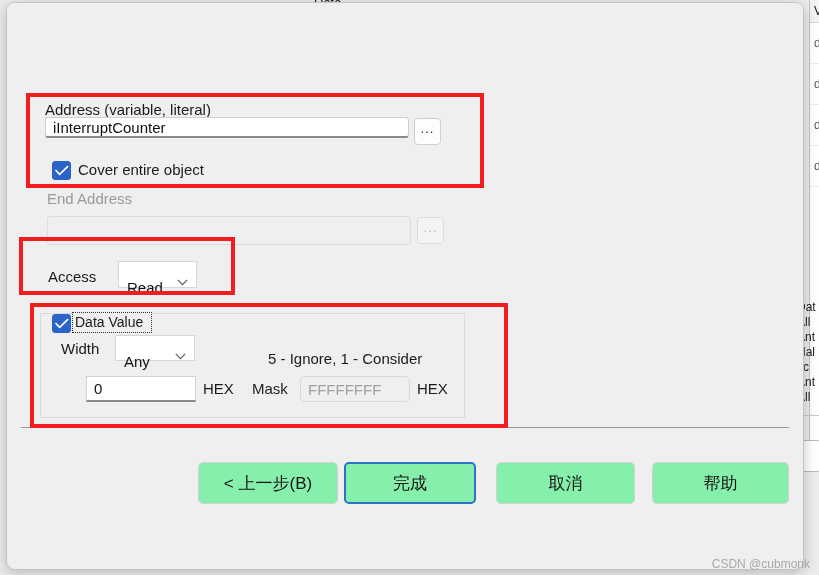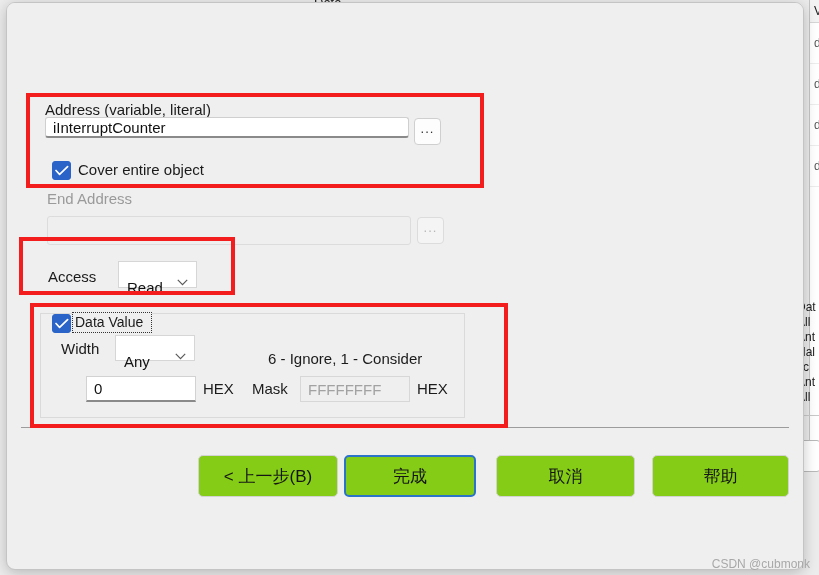--- a/index.html
+++ b/index.html
@@ -405,7 +405,7 @@
       </span>
     </div>
 
-    <div class="lbl" style="left:261px; top:347px;">6 - Ignore, 1 - Consider</div>
+    <div class="lbl" style="left:261px; top:347px;">5 - Ignore, 1 - Consider</div>
 
     <input class="txtfield flat" style="left: 79px; top: 373px; width: 110px; height: 26px;" value="0">
 

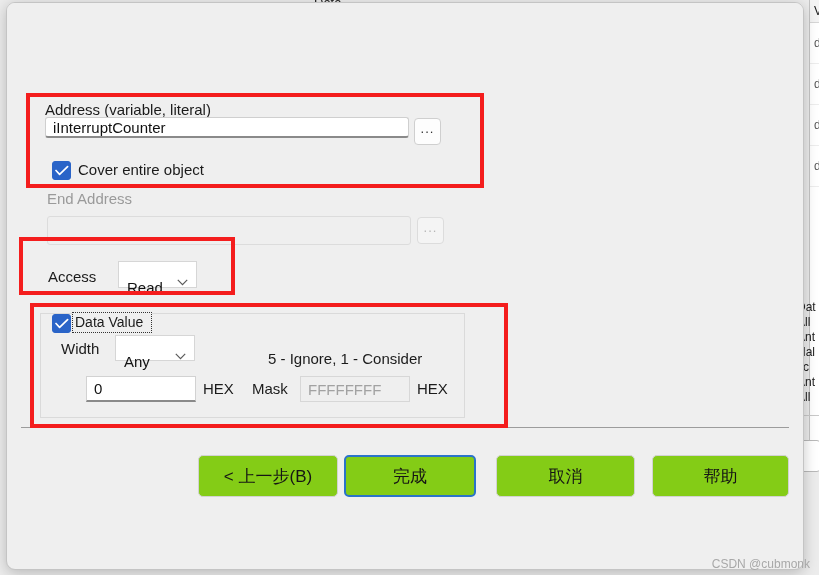--- a/index.html
+++ b/index.html
@@ -202,7 +202,7 @@
     background: #efefef;
     border: 1px solid #d7d7d7;
     border-bottom: 1px solid #d7d7d7;
-    border-radius: 0;
+    border-radius: 5px;
     color: #a2a2a2;
   }
 

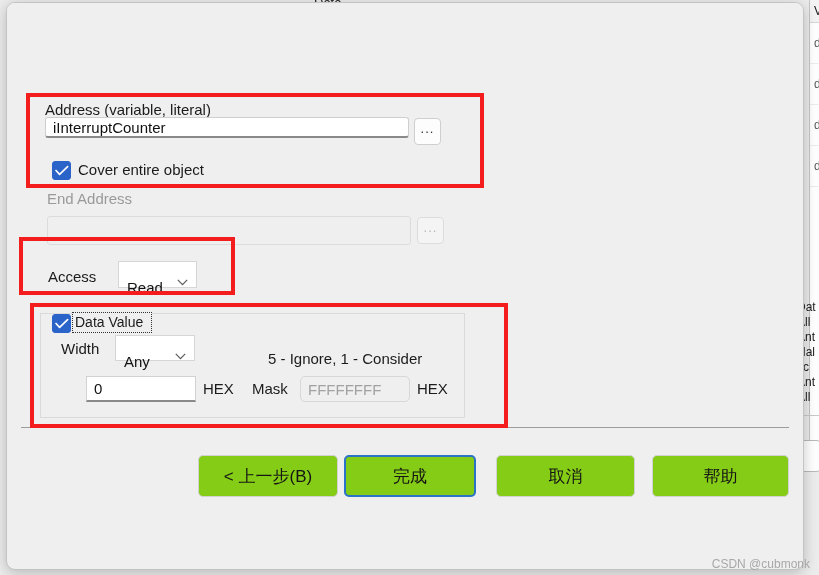--- a/index.html
+++ b/index.html
@@ -286,7 +286,7 @@
   .dlgbtn {
     position: absolute;
     height: 42px;
-    background: #84cc16;
+    background: #86efac;
     border: 1px solid #d2d2d2;
     border-radius: 5px;
     box-sizing: border-box;
@@ -297,6 +297,7 @@
     display: flex;
     align-items: center;
     justify-content: center;
+    margin-top: 7px;
   }
   .dlgbtn.default {
     border: 2px solid #2a73c9;

